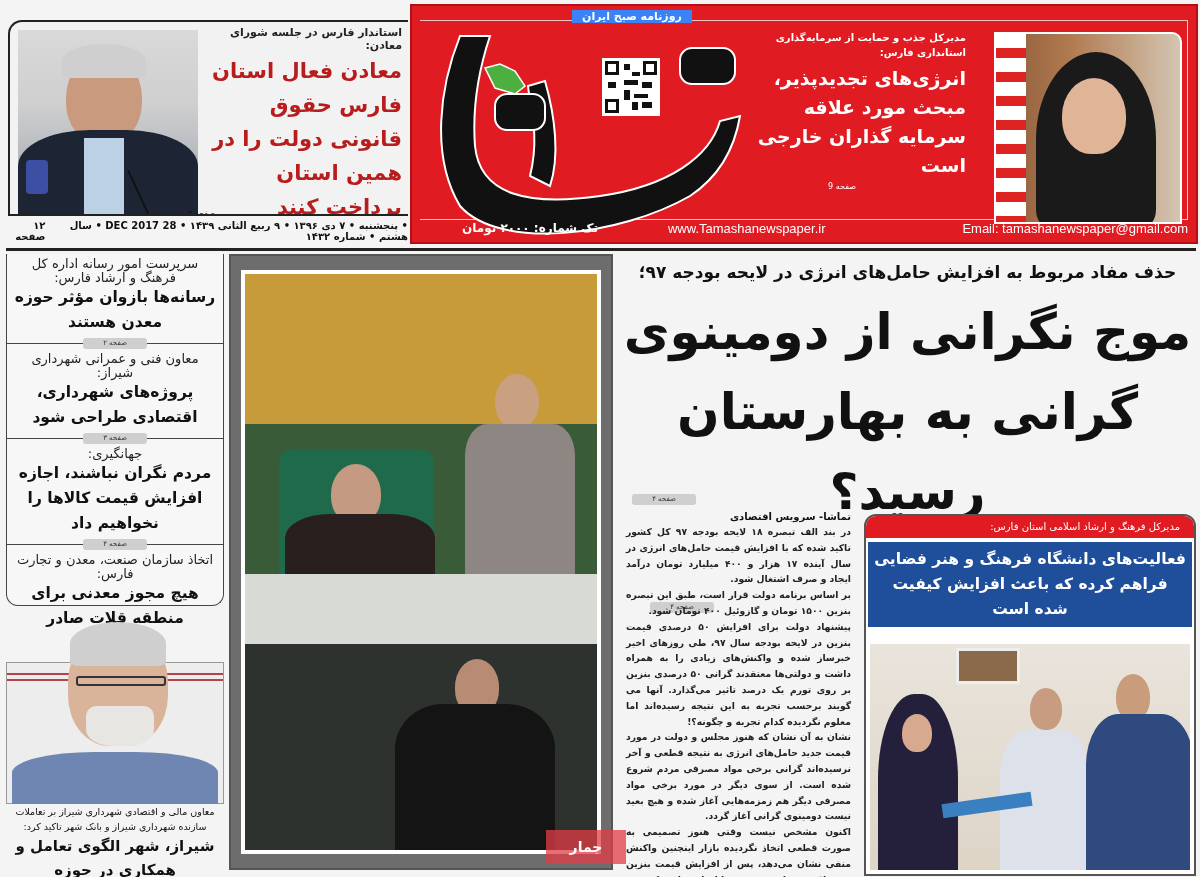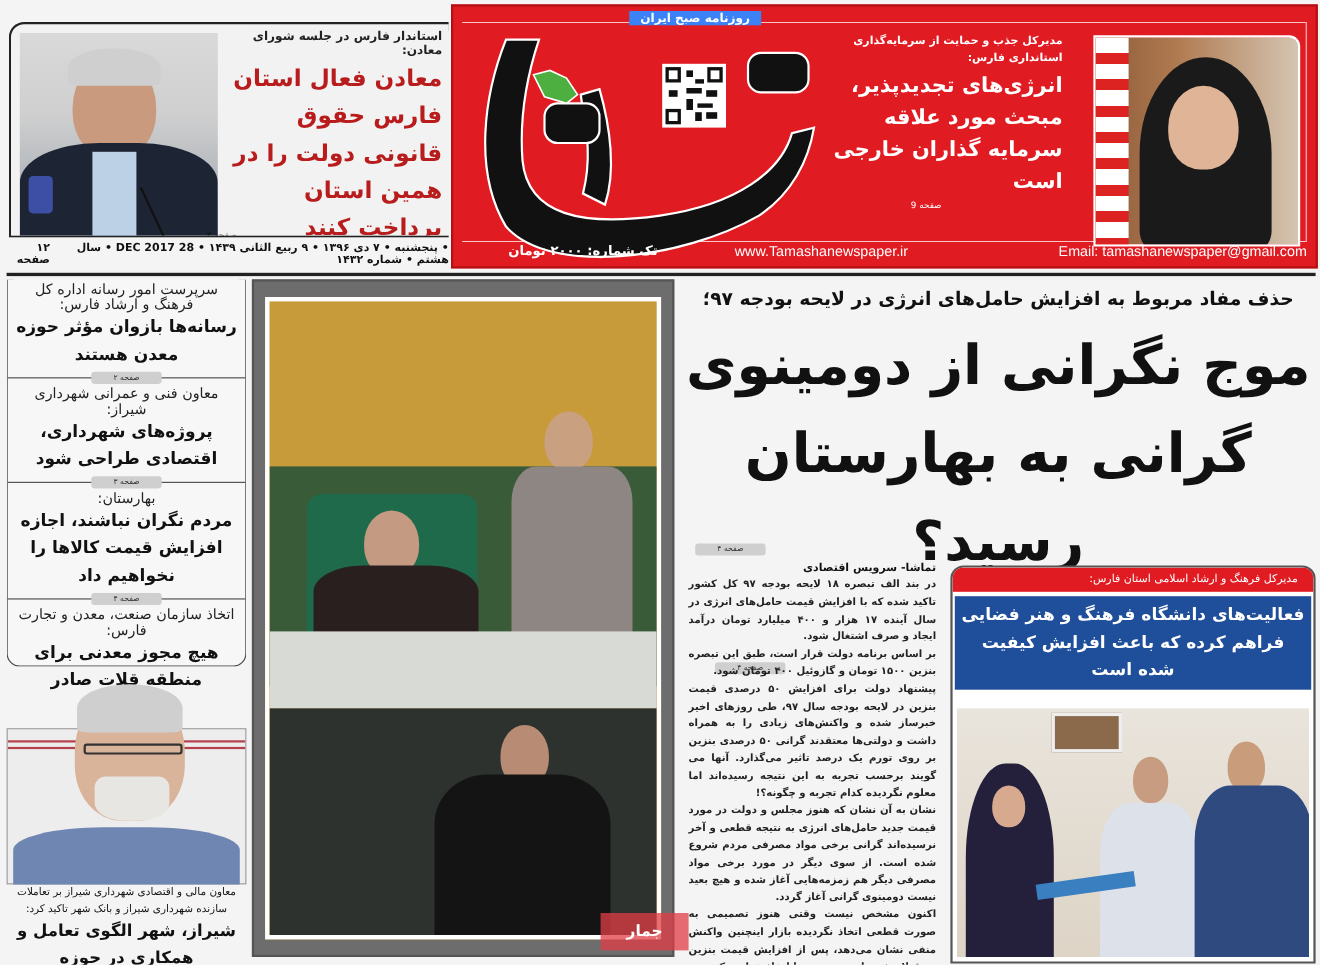--- a/index.html
+++ b/index.html
@@ -159,7 +159,7 @@
     <span class="page-tag">صفحه ۳</span>
   </div>
   <div class="brief">
-    <div class="kicker">بهارستان:</div>
+    <div class="kicker">جهانگیری:</div>
     <div class="headline">مردم نگران نباشند، اجازه افزایش قیمت کالاها را نخواهیم داد</div>
     <div class="sep" style="top:8px"></div>
     <span class="page-tag">صفحه ۴</span>

